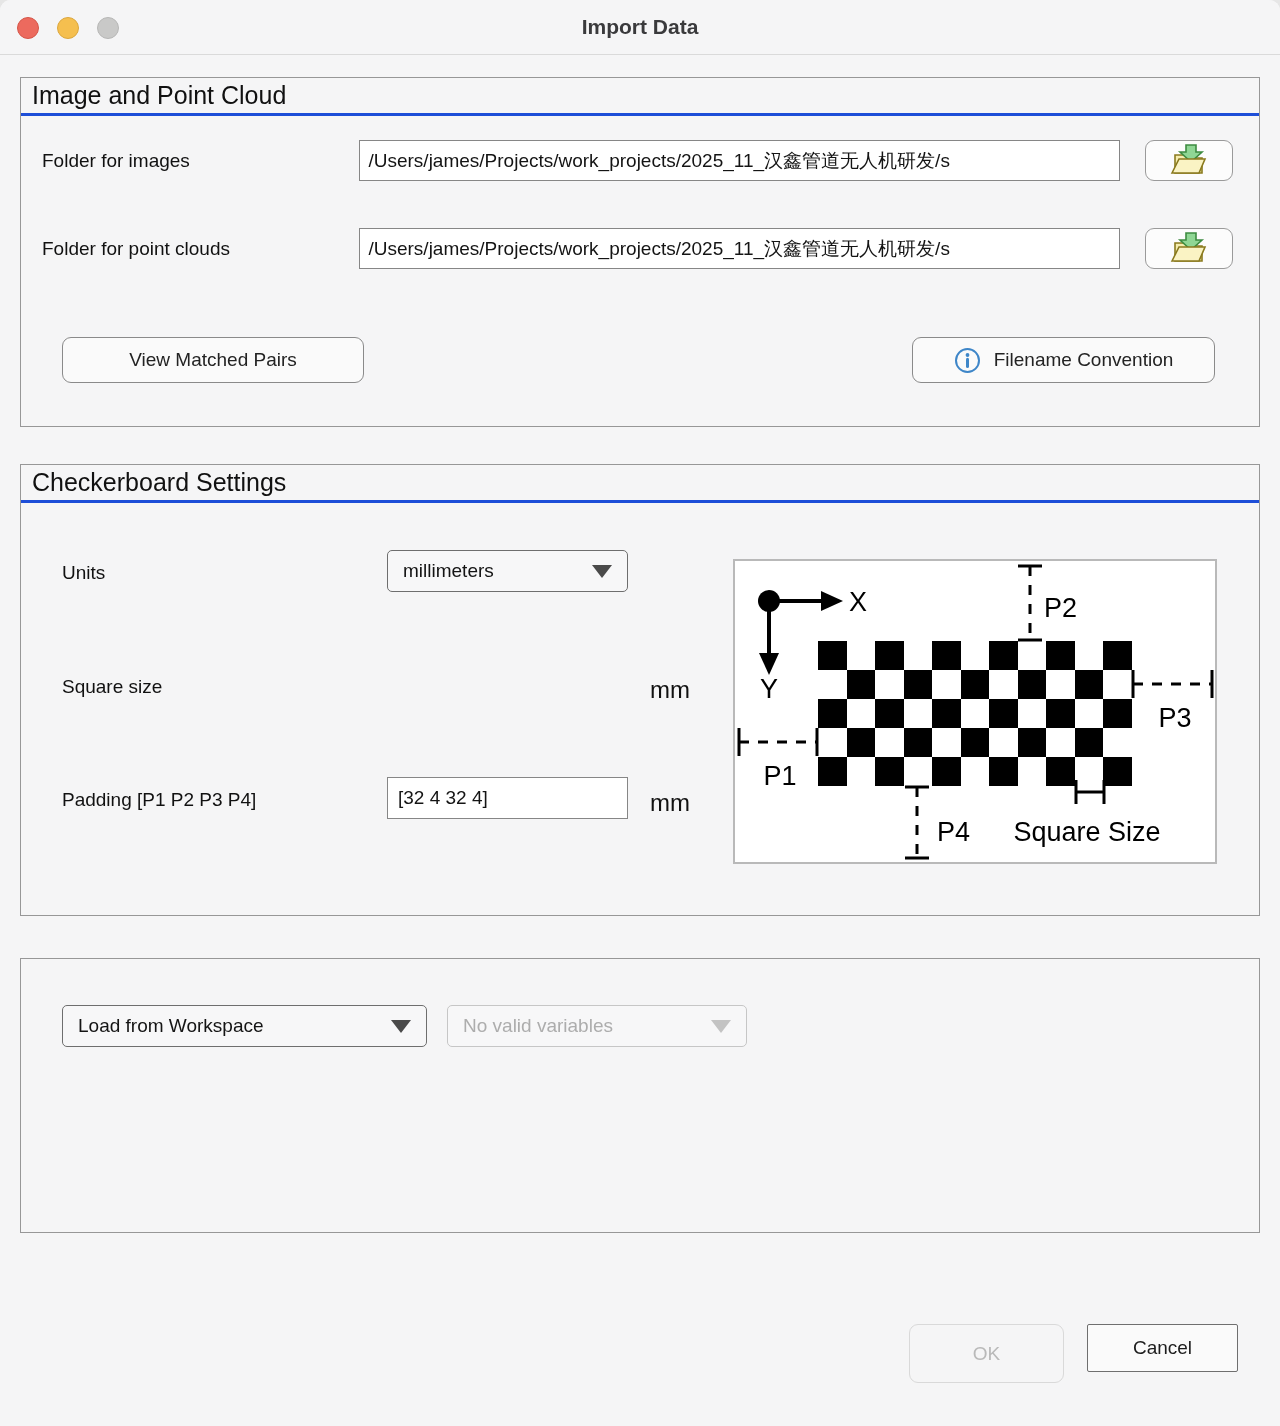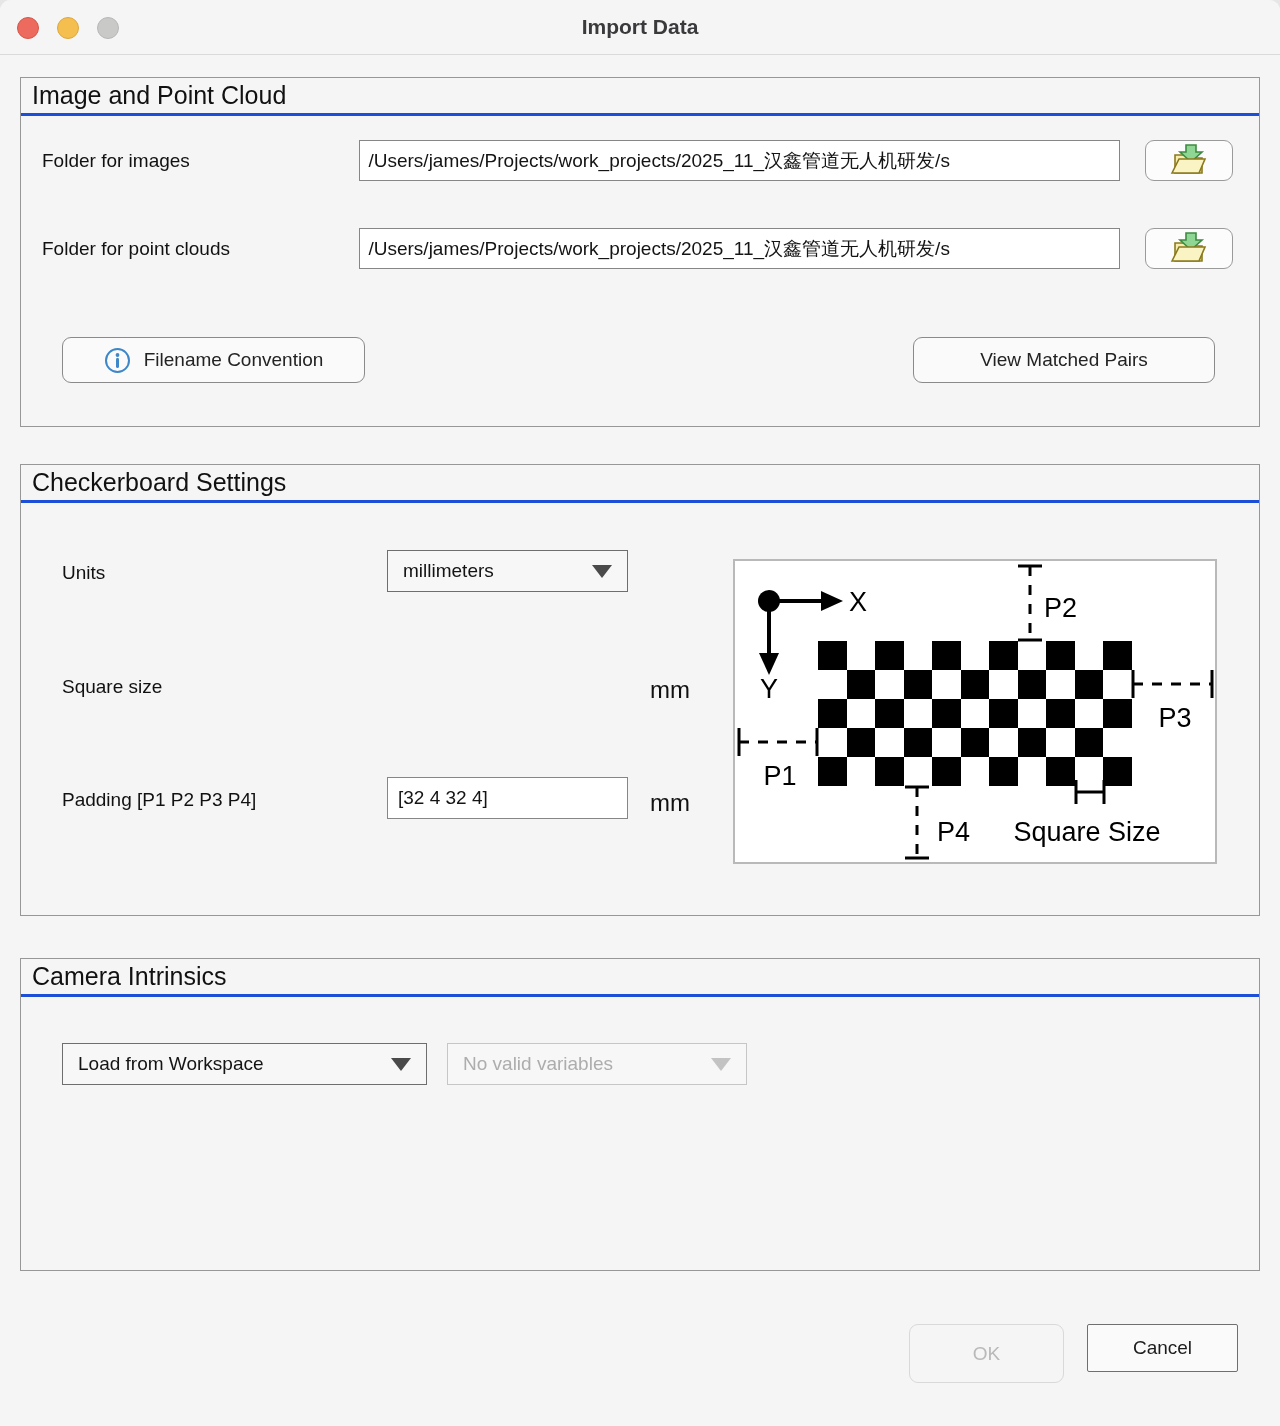--- a/index.html
+++ b/index.html
@@ -148,6 +148,9 @@
         </button>
       </div>
       <div class="btn-row">
+        <button class="dlg-btn vmp-btn">
+          <span>View Matched Pairs</span>
+        </button>
         <button class="dlg-btn fc-btn">
           <span style="display:inline-flex;">
             <svg width="27" height="27" viewBox="0 0 27 27">
@@ -157,9 +160,6 @@
             </svg>
           </span>
           <span>Filename Convention</span>
-        </button>
-        <button class="dlg-btn vmp-btn">
-          <span>View Matched Pairs</span>
         </button>
       </div>
     </div>

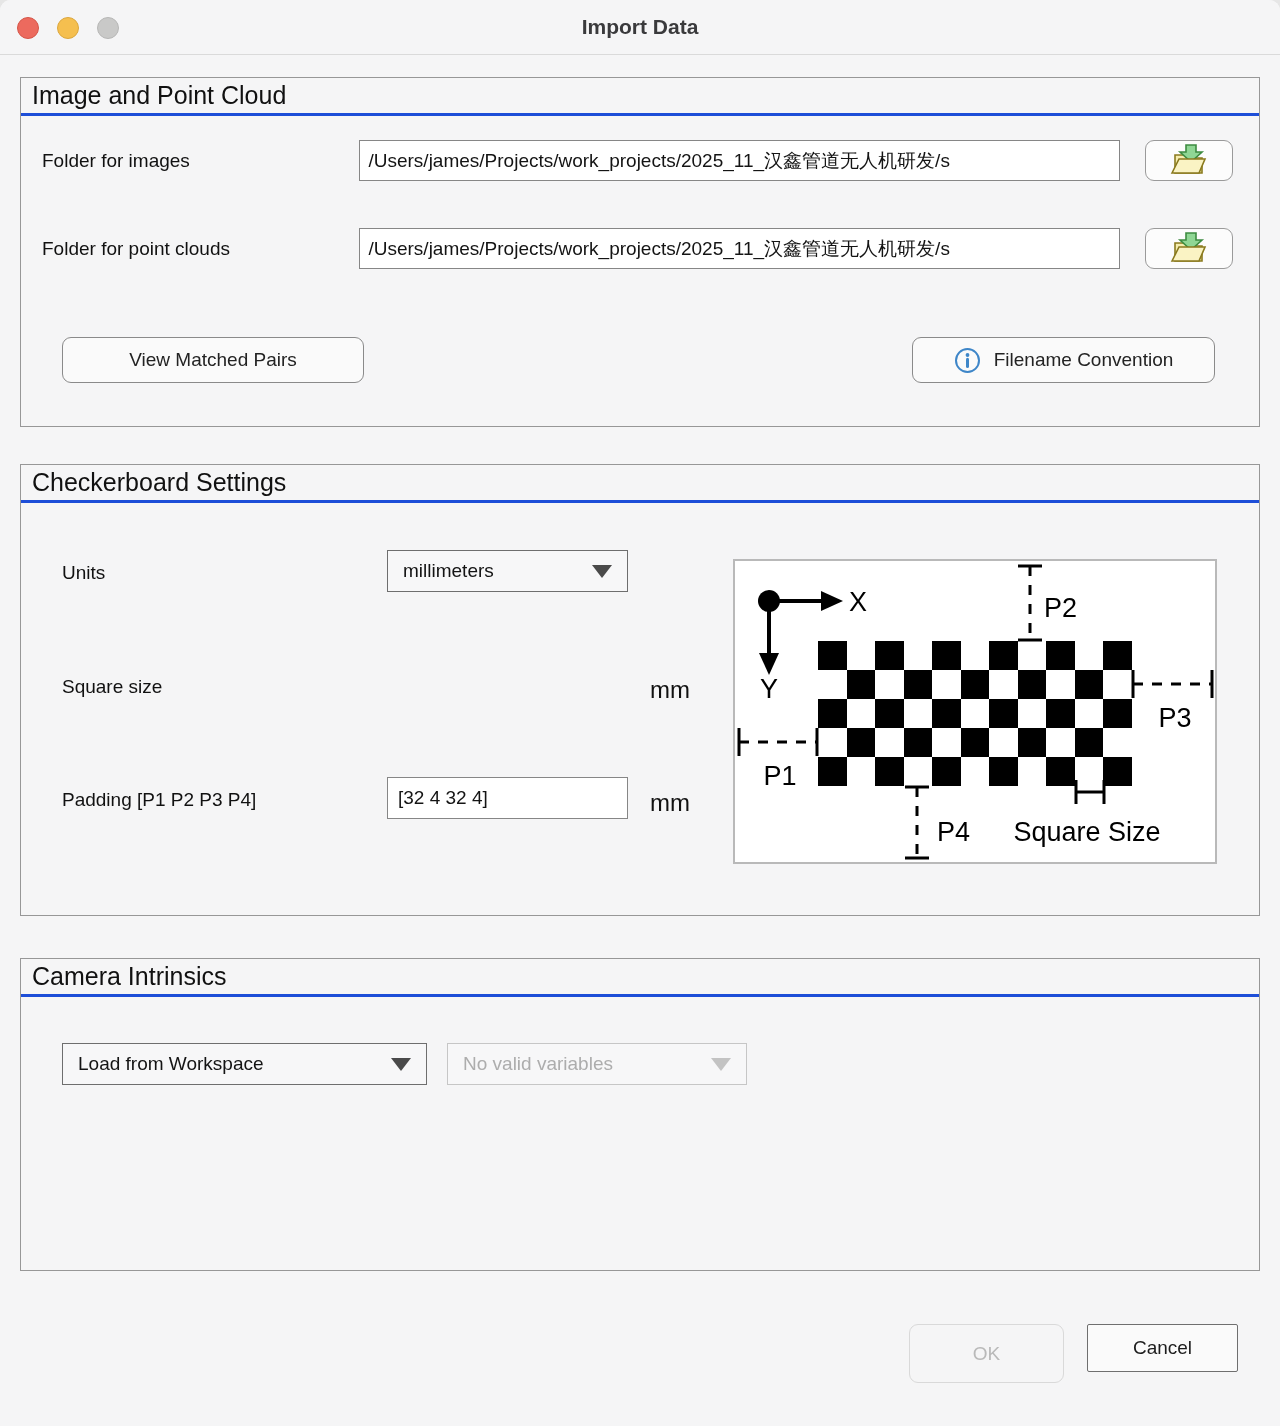--- a/index.html
+++ b/index.html
@@ -61,7 +61,7 @@
   .sq-label      { top:173px; }
   .pad-label     { top:286px; }
   .dropdown {
-    position:absolute; height:42px; border:1.5px solid #6e6e6e; border-radius:0;
+    position:absolute; height:42px; border:1.5px solid #6e6e6e; border-radius:5px;
     background:#f7f7f8; display:flex; align-items:center; justify-content:space-between;
     padding:0 15px; font-size:19px; color:#141414; cursor:pointer;
   }

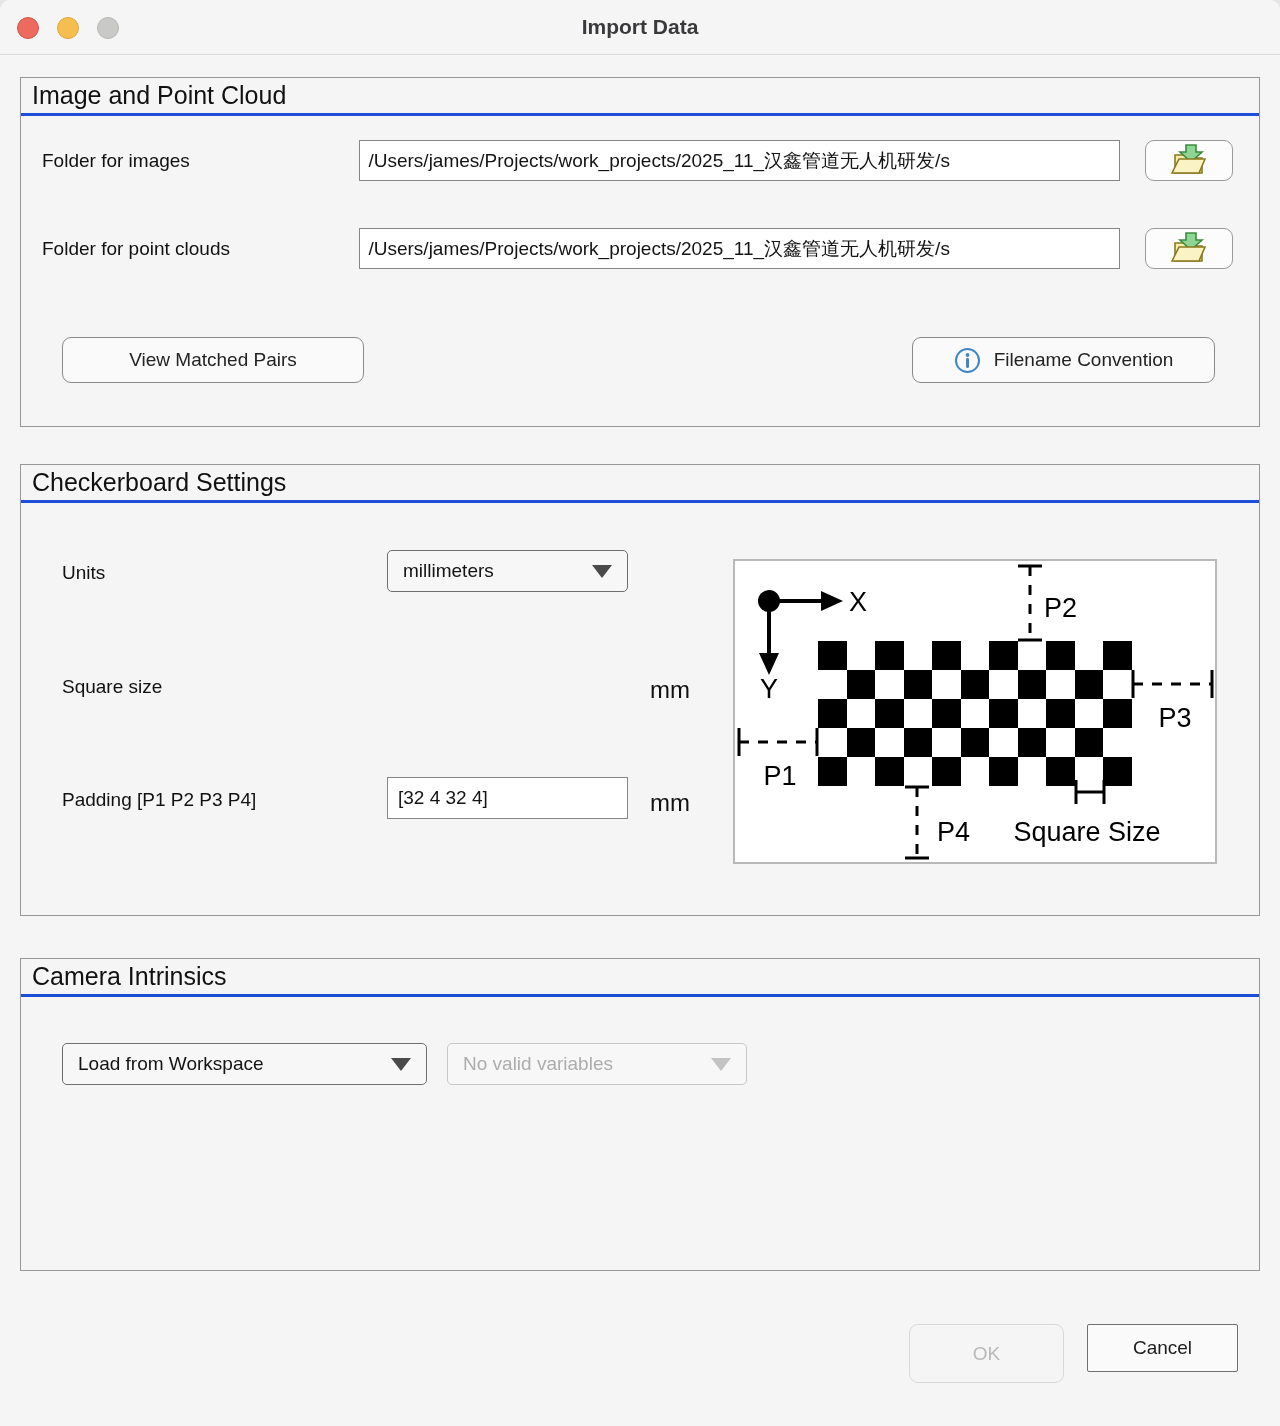--- a/index.html
+++ b/index.html
@@ -253,7 +253,6 @@
   </div>
 
   <div class="groupbox gb3">
-    <div class="gb-header">Camera Intrinsics</div>
     <div class="gb3-body">
       <div class="dropdown src-dd">
         <span>Load from Workspace</span>

